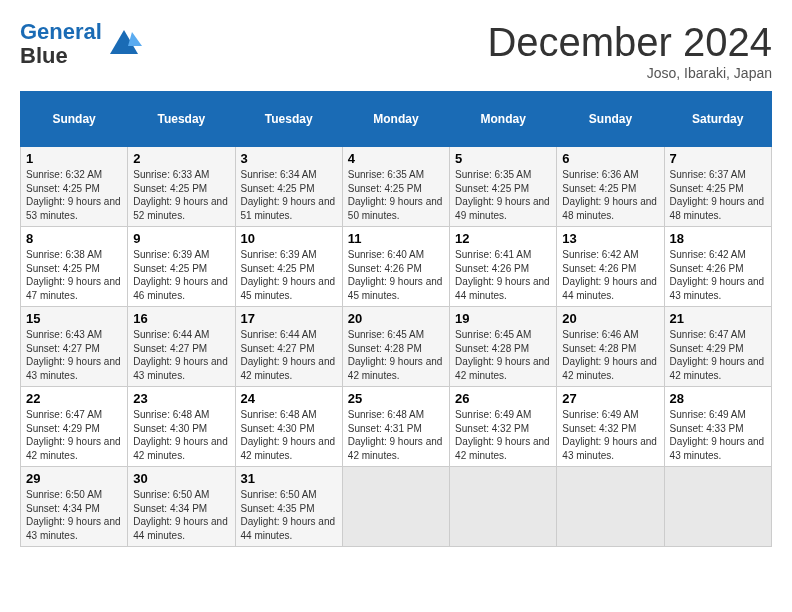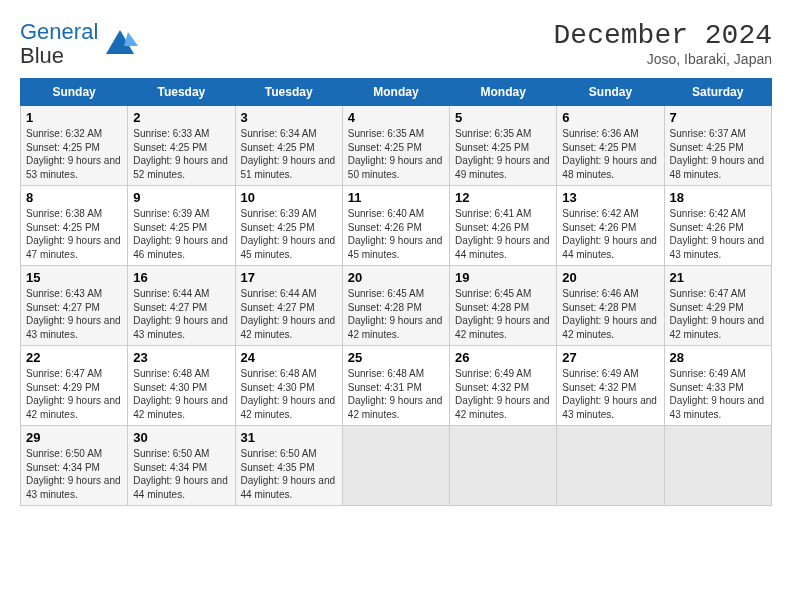--- a/index.html
+++ b/index.html
@@ -22,7 +22,7 @@
     }
     .logo-text {
       font-size: 22px;
-      font-weight: normal;
+      font-weight: bold;
       color: #333;
       line-height: 1.1;
     }

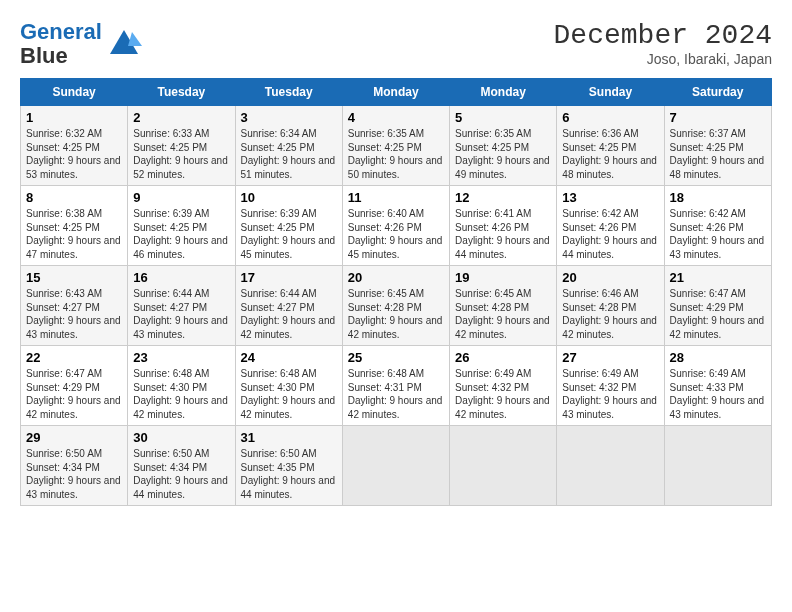--- a/index.html
+++ b/index.html
@@ -38,10 +38,9 @@
       text-align: right;
     }
     .month-title {
-      font-size: 28px;
+      font-size: 40px;
       font-weight: normal;
       color: #333;
-      font-family: Liberation Mono, monospace;
     }
     .subtitle {
       font-size: 14px;

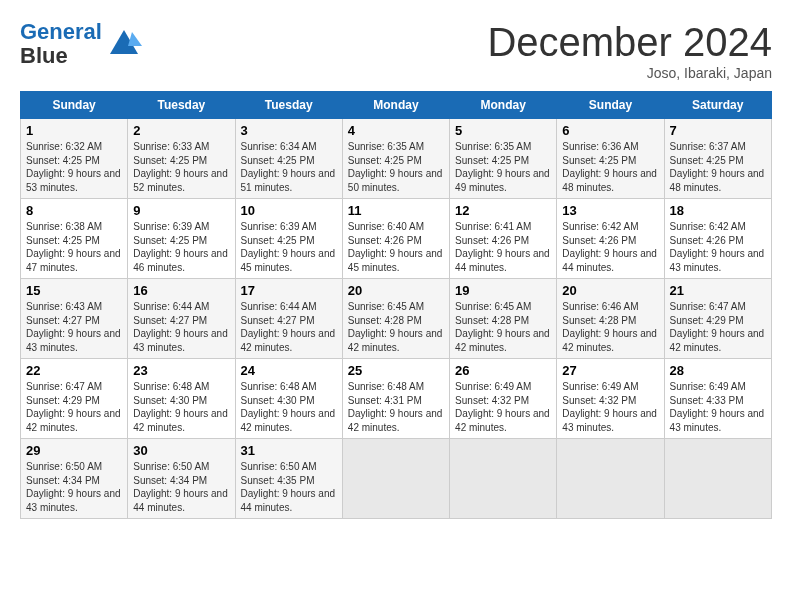--- a/index.html
+++ b/index.html
@@ -54,7 +54,7 @@
     thead tr th {
       background: #1a6bb5;
       color: #fff;
-      padding: 6px 4px;
+      padding: 20px 4px;
       font-size: 12px;
       font-weight: bold;
       border: 1px solid #1a6bb5;

